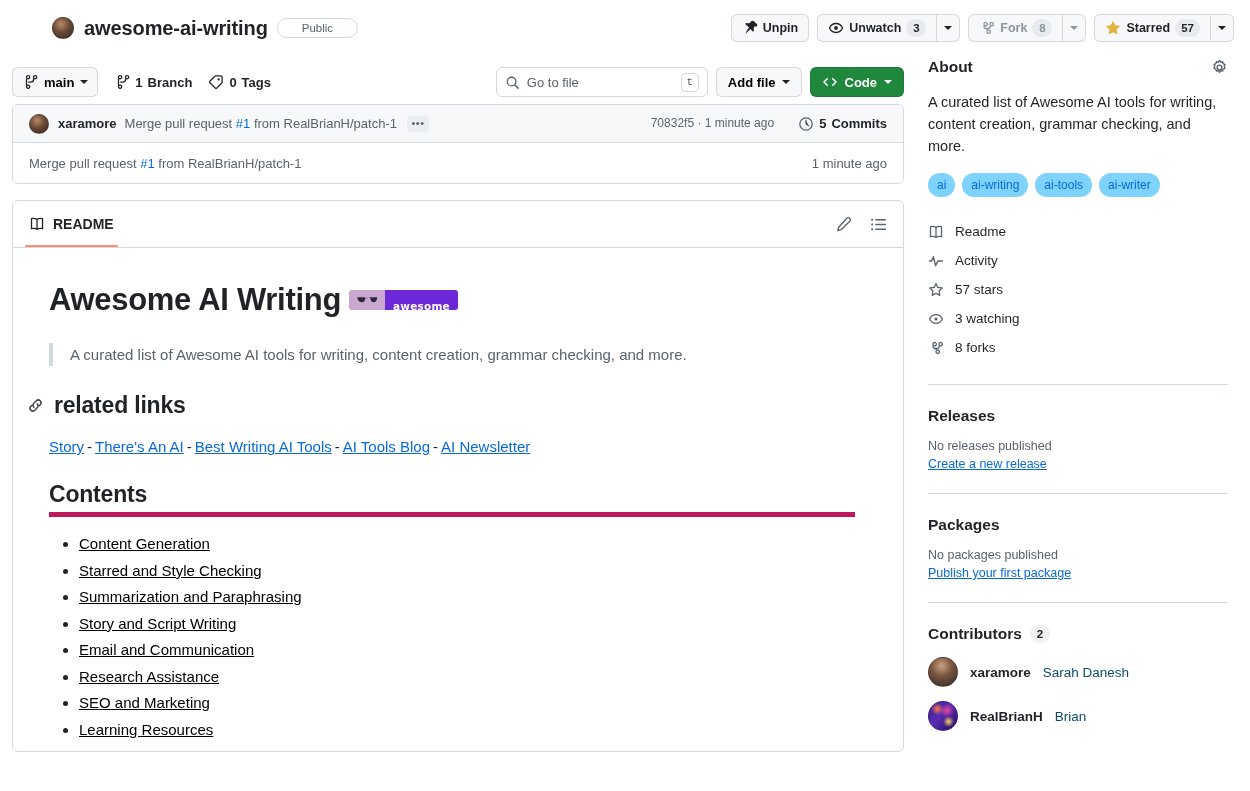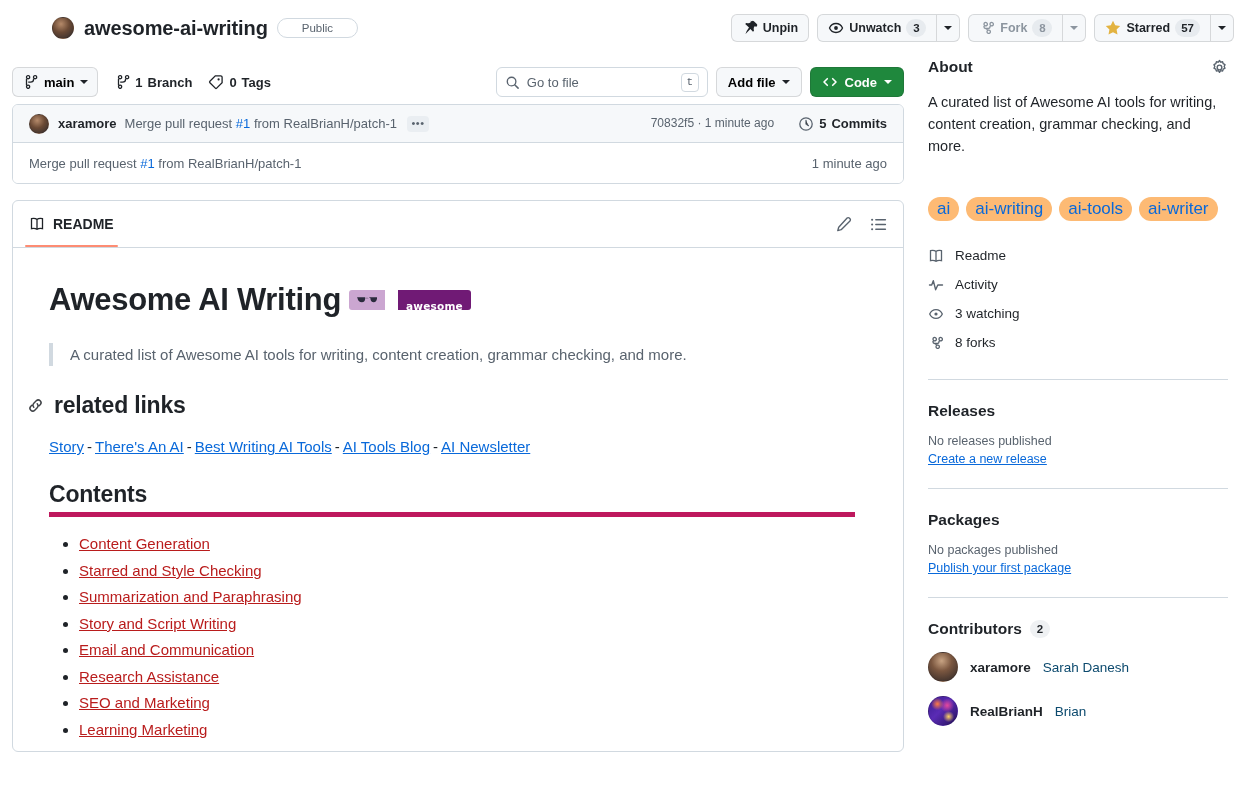--- a/index.html
+++ b/index.html
@@ -228,10 +228,10 @@
   .about-desc { margin-top: 15px; font-size: 14.5px; line-height: 1.52; color: #1f2328; }
   .topics { display: flex; flex-wrap: wrap; gap: 7px; margin-top: 16px; }
   .topic {
-    background: #fdba74; color: #0969da;
+    background: #7dd3fc; color: #0969da;
     border-radius: 2em; padding: 0 9px; height: 24px;
     display: inline-flex; align-items: center;
-    font-size: 17px; font-weight: 500; margin-top: 24px;
+    font-size: 12px; font-weight: 500;
   }
   .side-links { margin-top: 20px; }
   .side-link {

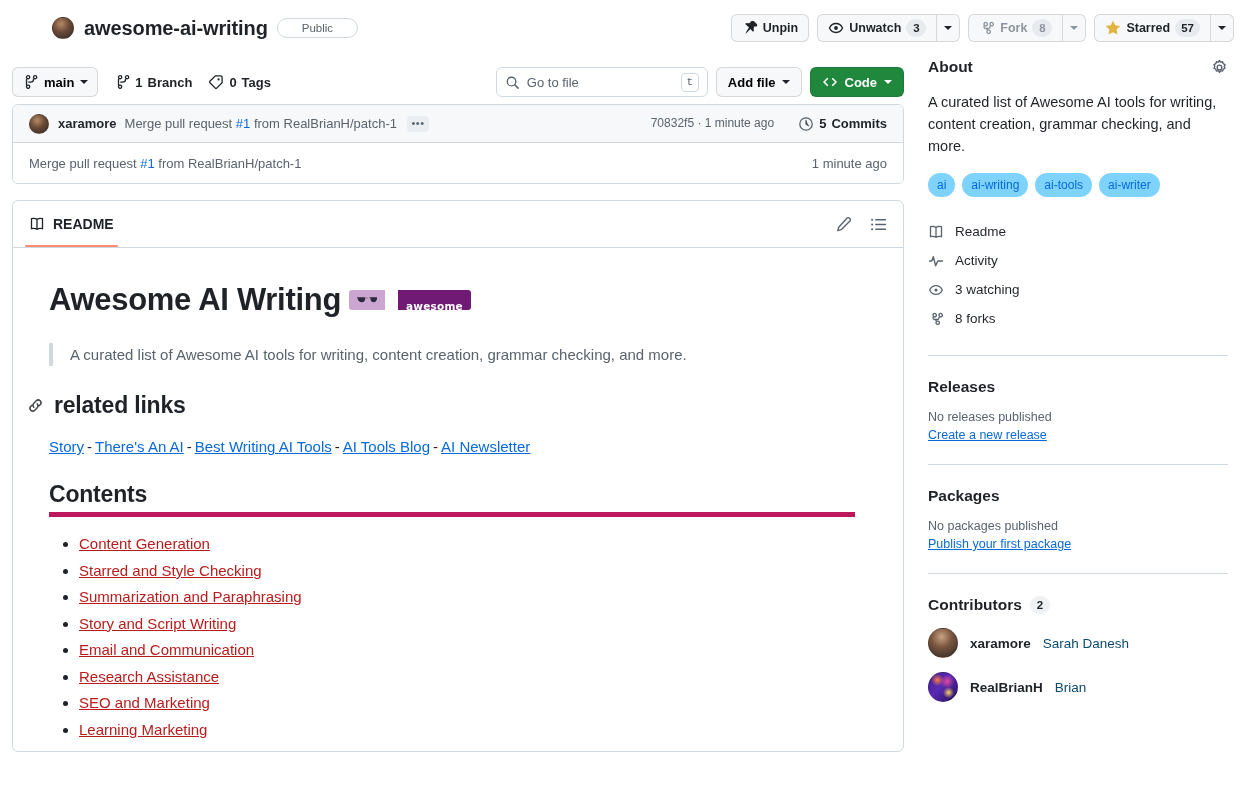--- a/index.html
+++ b/index.html
@@ -536,6 +536,14 @@
         <a class="side-link">
           <span class="ico">
             <svg width="16" height="16" viewBox="0 0 16 16">
+                <path fill="none" stroke="#59636e" stroke-width="1.3" stroke-linejoin="round" d="M8 1.5l1.9 3.9 4.3.6-3.1 3 .7 4.3L8 11.3l-3.8 2 .7-4.3-3.1-3 4.3-.6z"></path>
+              </svg>
+          </span>
+          <span>57 stars</span>
+        </a>
+        <a class="side-link">
+          <span class="ico">
+            <svg width="16" height="16" viewBox="0 0 16 16">
                 <path fill="none" stroke="#59636e" stroke-width="1.3" d="M8 3.6c3.1 0 5.4 2.3 6.3 4.4-.9 2.1-3.2 4.4-6.3 4.4S2.6 10.1 1.7 8C2.6 5.9 4.9 3.6 8 3.6z"></path>
                 <circle cx="8" cy="8" r="1.6" fill="#59636e"></circle>
               </svg>

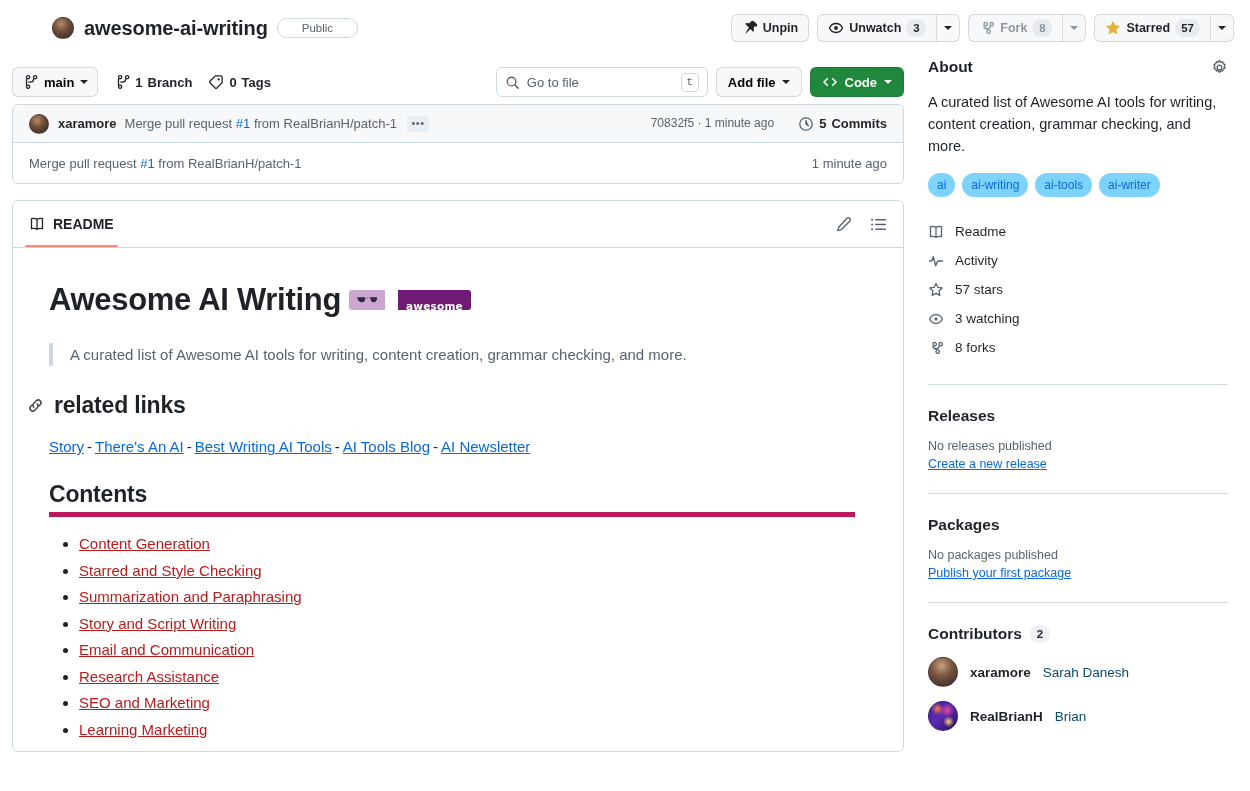--- a/index.html
+++ b/index.html
@@ -195,10 +195,9 @@
     display: flex; align-items: center; justify-content: center;
   }
   .awesome-badge .right {
-    background: #701a75; color: #fff;
+    background: #6d28d9; color: #fff;
     display: flex; align-items: center; padding: 16px 8px;
     letter-spacing: .2px;
-    margin-left: 13px;
   }
   blockquote {
     margin: 16px 0 0 0; padding: 0 0 0 17px;

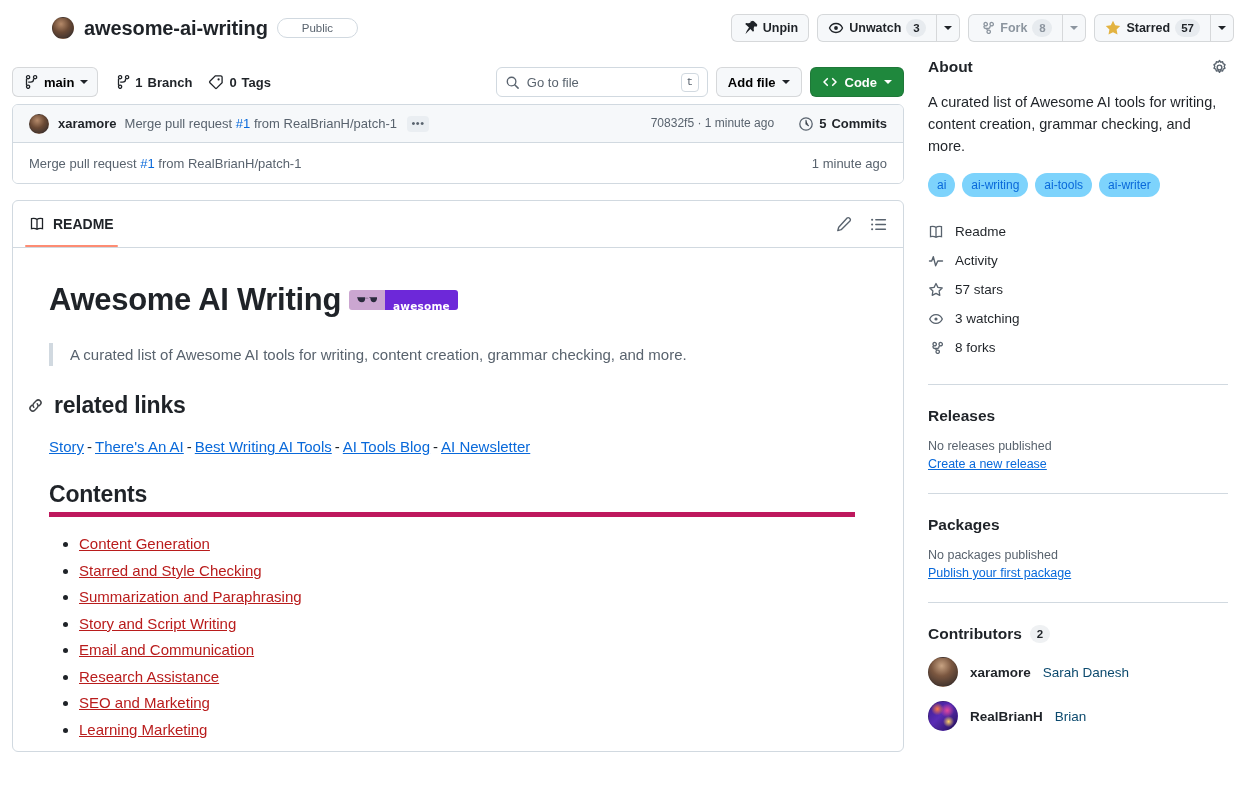--- a/index.html
+++ b/index.html
@@ -216,7 +216,7 @@
   .links-line .sep { color: #1f2328; padding: 0 3px; }
   .md ul { margin: 18px 0 0 0; padding-left: 30px; }
   .md ul li { margin-bottom: 9.5px; font-size: 15px; }
-  .md ul li a { color: #b91c1c; text-decoration: underline; }
+  .md ul li a { color: #000000; text-decoration: underline; }
 
   
   .side-h {

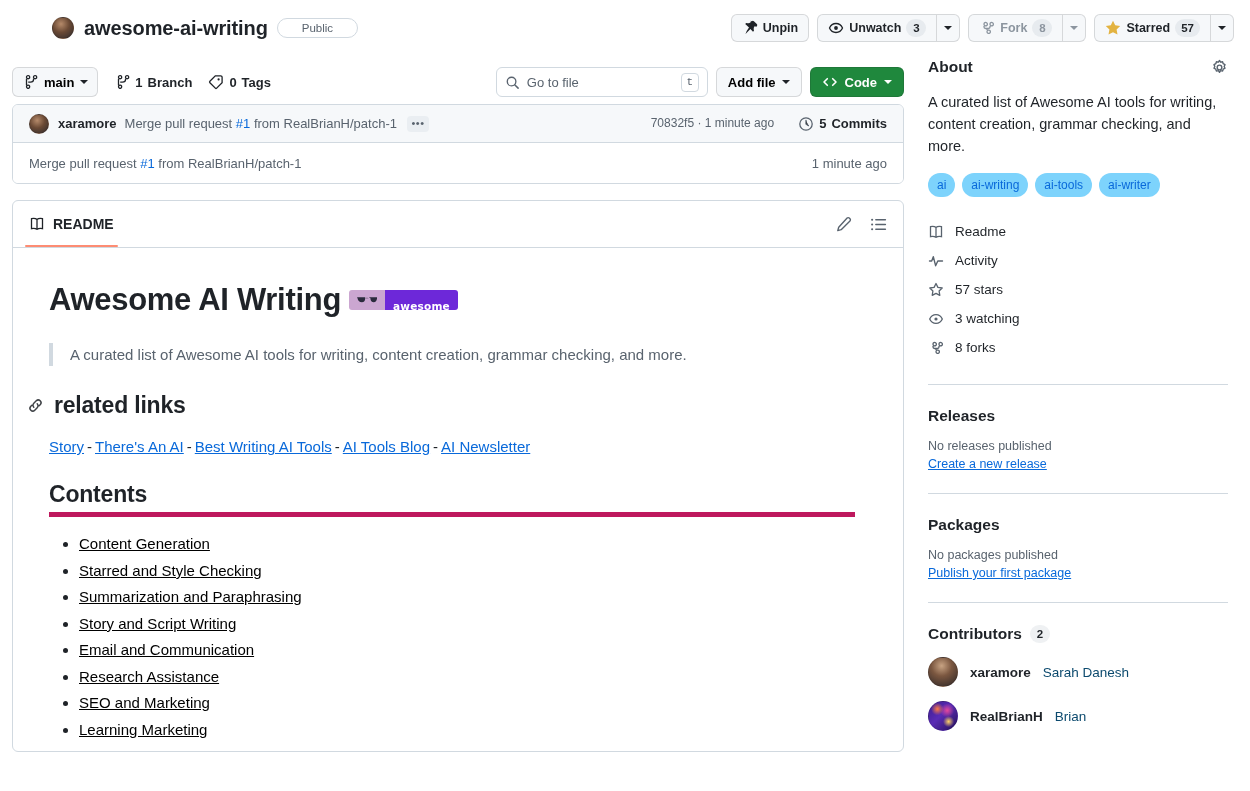--- a/index.html
+++ b/index.html
@@ -487,7 +487,7 @@
             <li><a>Email and Communication</a></li>
             <li><a>Research Assistance</a></li>
             <li><a>SEO and Marketing</a></li>
-            <li><a>Learning Marketing</a></li>
+            <li><a>Learning Resources</a></li>
           </ul>
         </div>
       </div>

